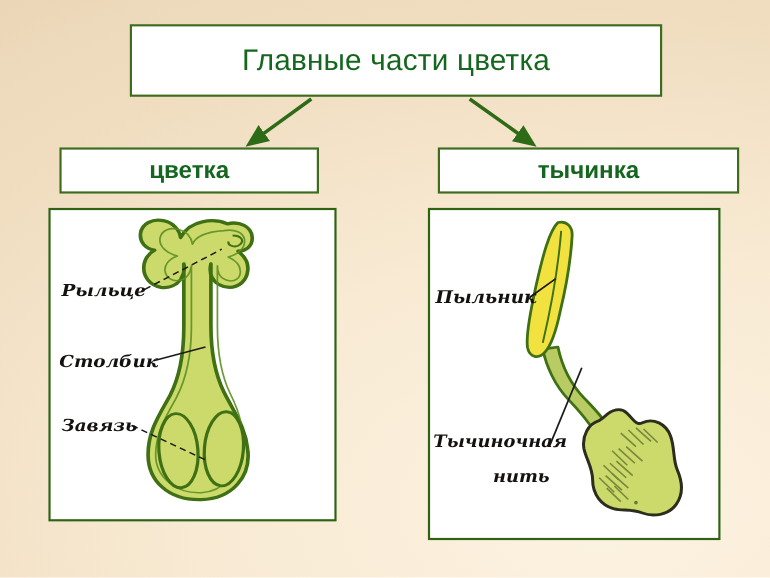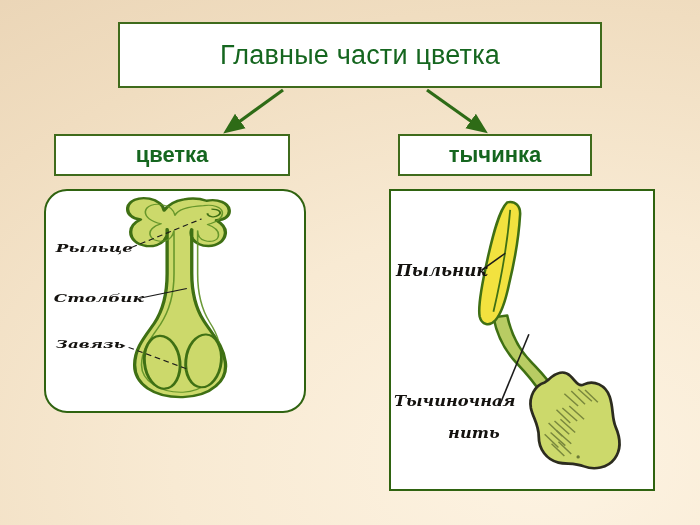--- a/index.html
+++ b/index.html
@@ -48,7 +48,7 @@
     height: 42px;
   }
   #pistil-box { left: 54px;  top: 134px; width: 236px; }
-  #stamen-box { left: 398px; top: 134px; width: 194px; }
+  #stamen-box { left: 398px; top: 134px; width: 274px; }
   .label-text {
     color: #15661f;
     font-size: 22px;

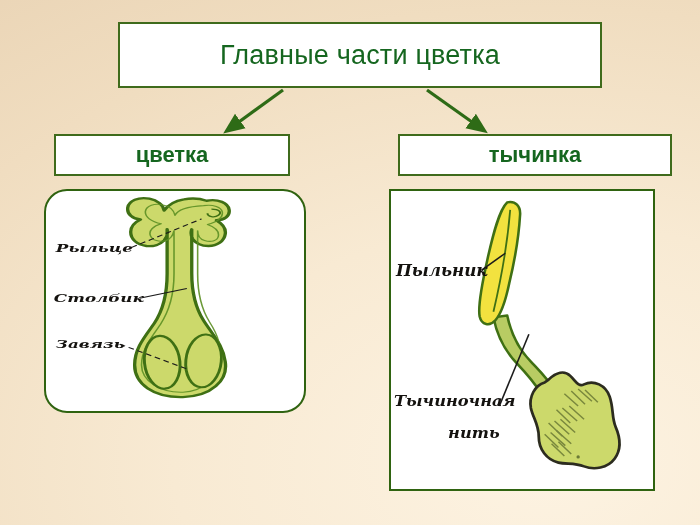--- a/index.html
+++ b/index.html
@@ -72,7 +72,7 @@
     box-sizing: border-box;
     overflow: hidden;
   }
-  #pistil-panel { left: 44px;  top: 189px; width: 262px; height: 224px; border-radius: 23px; }
+  #pistil-panel { left: 44px;  top: 189px; width: 262px; height: 285px; }
   #stamen-panel { left: 389px; top: 189px; width: 266px; height: 302px; }
   .panel svg { display: block; width: 100%; height: 100%; }
 

